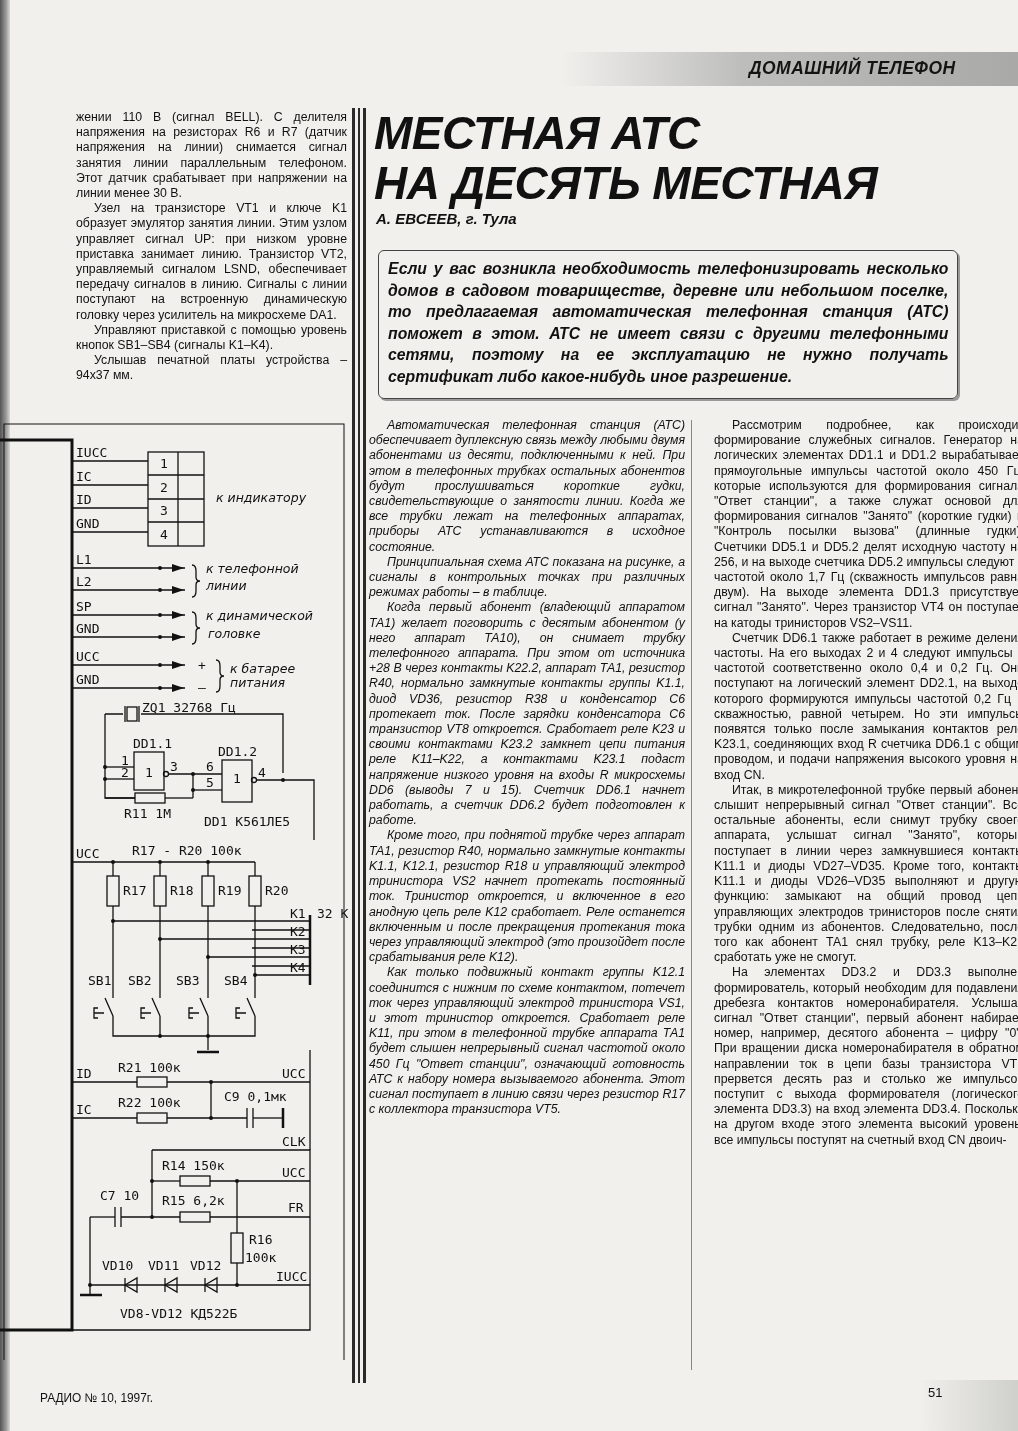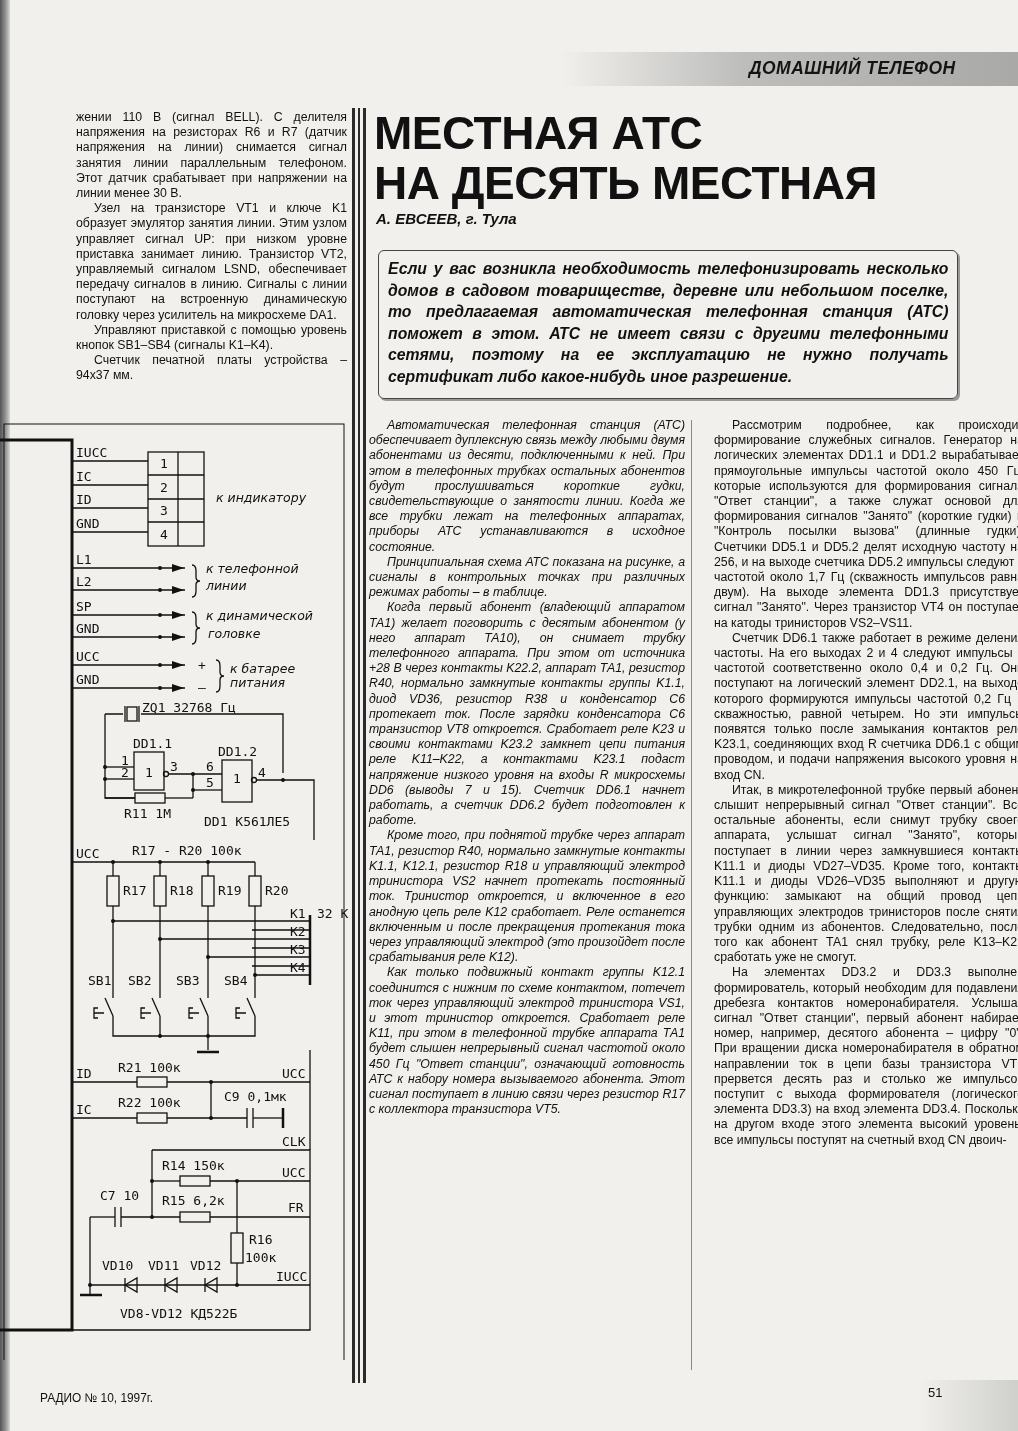--- a/index.html
+++ b/index.html
@@ -18,7 +18,7 @@
   #left-col { left:76px; top:110px; width:271px; }
   .divider { position:absolute; background:#2a2a2a; }
   #title { position:absolute; left:374px; top:108px; font-size:46px; line-height:50px;
-           font-weight:bold; letter-spacing:-0.5px; margin:0; }
+           font-weight:bold; letter-spacing:-0.5px; margin:0;font-style:italic; }
   #author { position:absolute; left:376px; top:210px; font-size:15px; font-weight:bold; font-style:italic;text-align:right; }
   #lead-box { position:absolute; left:378px; top:250px; width:578px; height:147px;
               border:1.5px solid #444; border-radius:6px; box-shadow:2px 2px 0 #999; }

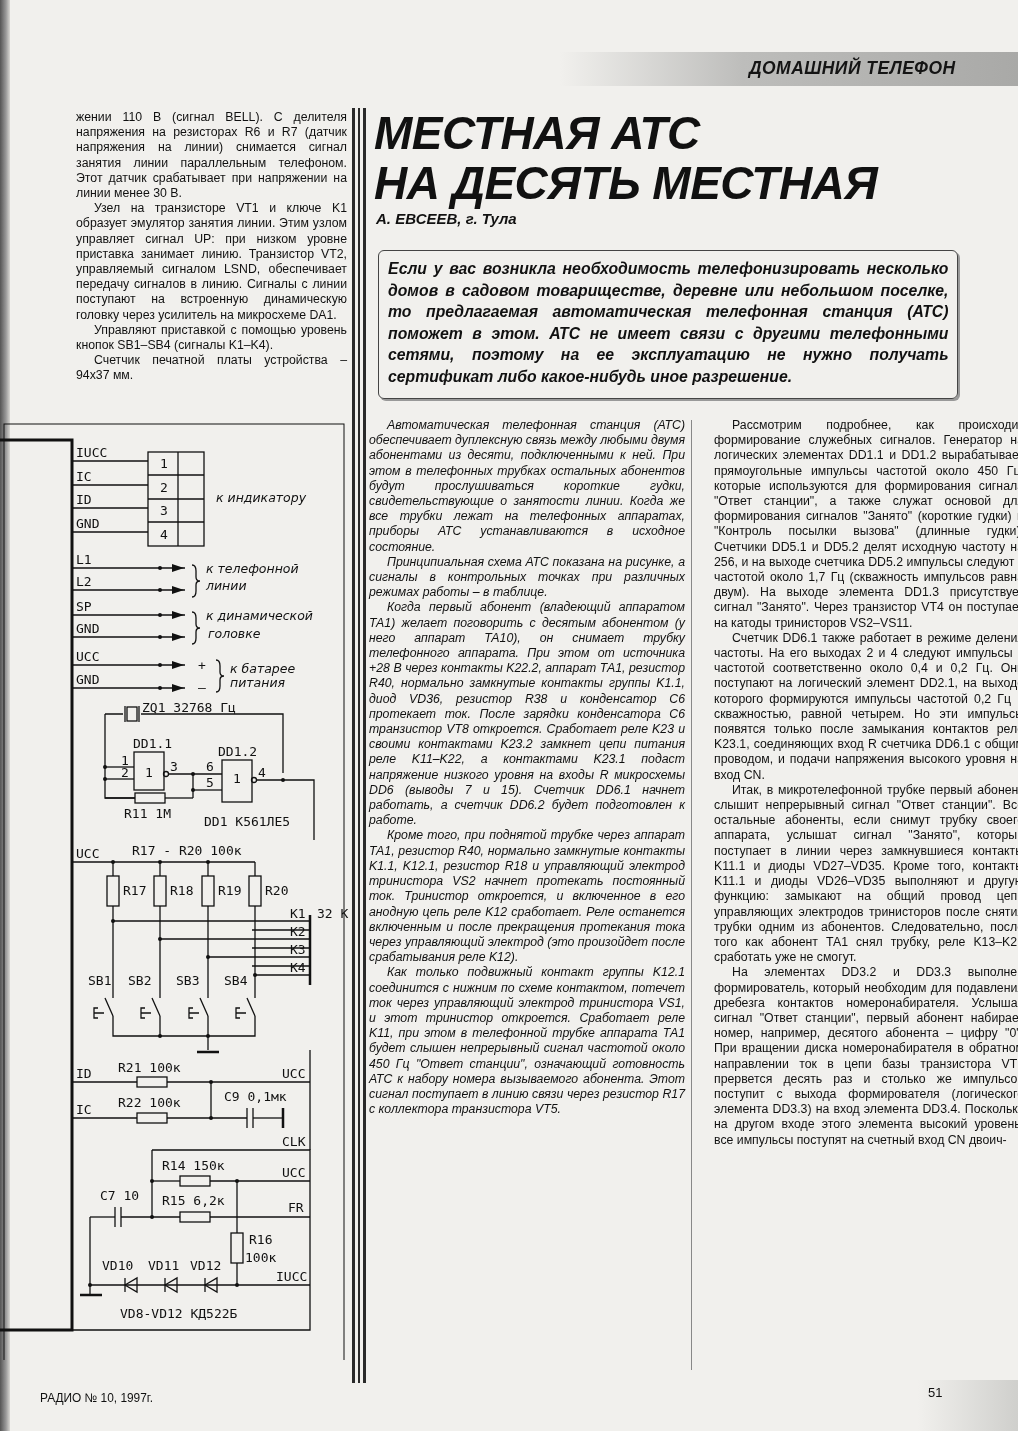--- a/index.html
+++ b/index.html
@@ -47,7 +47,7 @@
   <p class="noindent">жении 110 В (сигнал BELL). С делителя напряжения на резисторах R6 и R7 (датчик напряжения на линии) снимается сигнал занятия линии параллельным телефоном. Этот датчик срабатывает при напряжении на линии менее 30 В.</p>
   <p>Узел на транзисторе VT1 и ключе K1 образует эмулятор занятия линии. Этим узлом управляет сигнал UP: при низком уровне приставка занимает линию. Транзистор VT2, управляемый сигналом LSND, обеспечивает передачу сигналов в линию. Сигналы с линии поступают на встроенную динамическую головку через усилитель на микросхеме DA1.</p>
   <p>Управляют приставкой с помощью уровень кнопок SB1–SB4 (сигналы K1–K4).</p>
-  <p>Счетчик печатной платы устройства – 94х37 мм.</p>
+  <p>Услышав печатной платы устройства – 94х37 мм.</p>
 </div>
 
 <div class="divider" style="left:352px;top:108px;width:3px;height:1275px;"></div>

